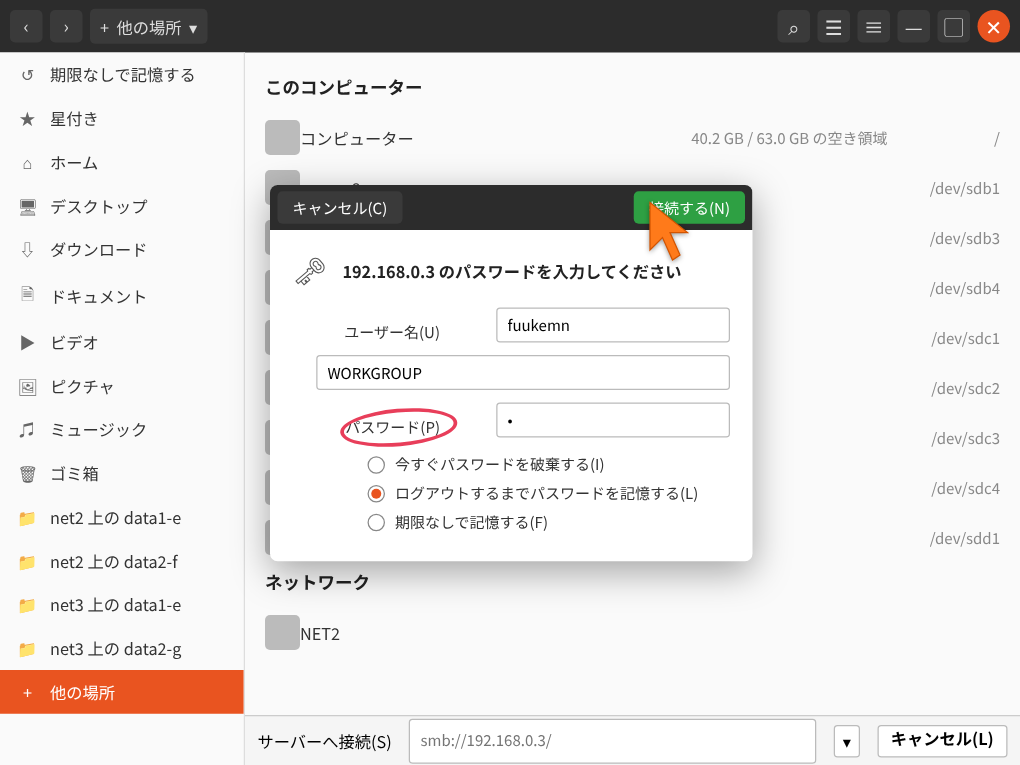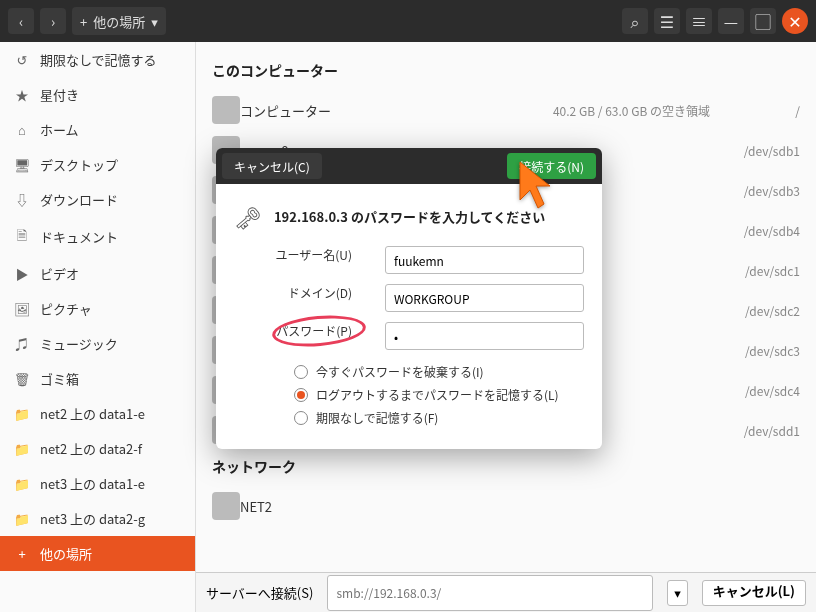--- a/index.html
+++ b/index.html
@@ -40,7 +40,7 @@
 .dlg-title-row { display: flex; align-items: center; gap: 12px; margin-bottom: 14px; }
 .key-ico { font-size: 22px; color: #555; }
 .dlg-title { font-size: 13px; font-weight: bold; color: #222; }
-.field-row { display: flex; align-items: flex-start; gap: 14px; margin-bottom: 10px; }
+.field-row { display: flex; align-items: flex-end; gap: 26px; margin-bottom: 10px; }
 .field-row label { width: 118px; text-align: right; font-size: 12px; color: #333; }
 .field-row input { flex: 1; height: 28px; border: 1px solid #bbb; border-radius: 3px; padding: 0 8px; font-size: 12px; margin-left: 19px; }
 .pw-label { position: relative; }

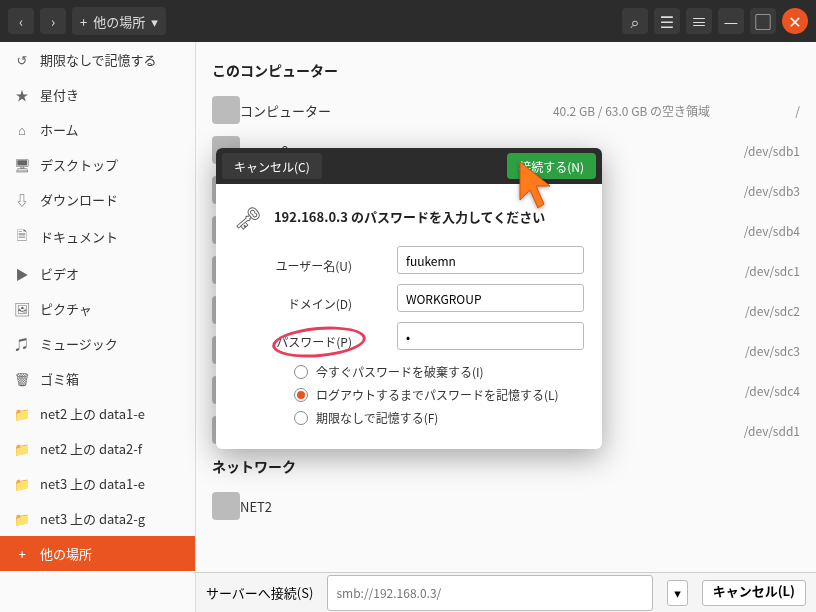--- a/index.html
+++ b/index.html
@@ -240,7 +240,6 @@
       <input value="fuukemn" style="">
     </div>
     <div class="field-row">
-      <label>ドメイン(D)</label>
       <input value="WORKGROUP" style="">
     </div>
     <div class="field-row">

